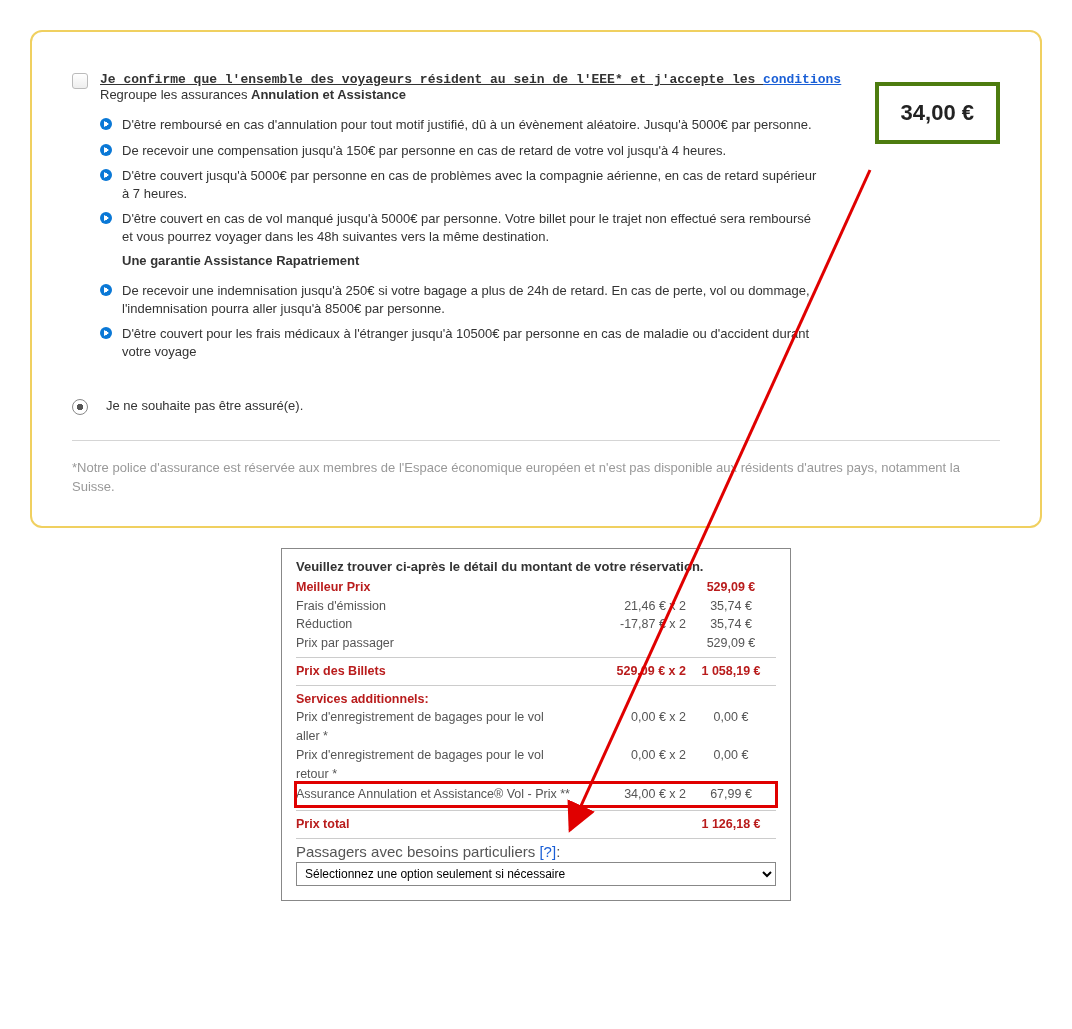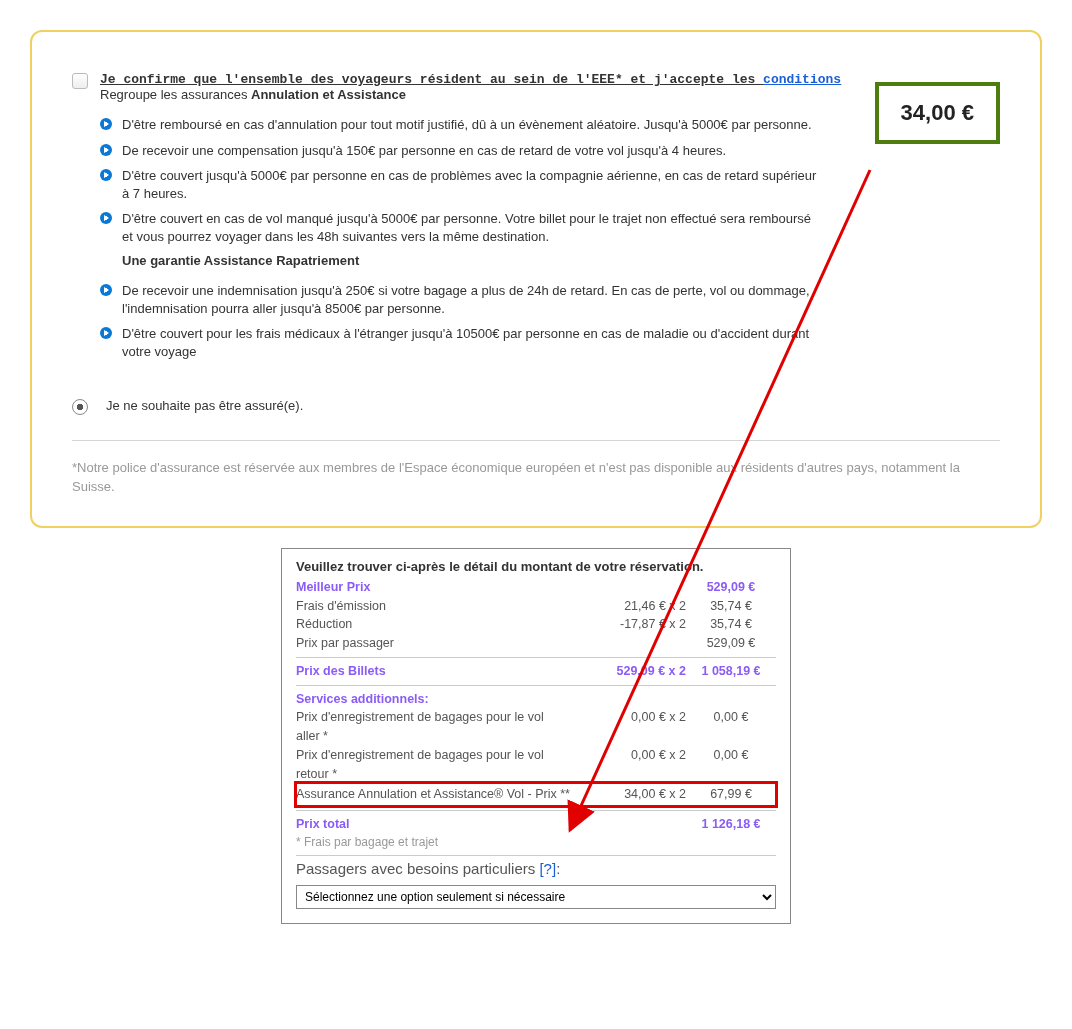--- a/index.html
+++ b/index.html
@@ -111,7 +111,7 @@
   .srow .lbl { flex:1; padding-right:6px;}
   .srow .mid { width:110px; text-align:right; }
   .srow .tot { width:90px; text-align:center; }
-  .bold { font-weight:bold; color:#8b5cf6;}
+  .bold { font-weight:bold; color:#b91c1c;}
   .hr   { border-top:1px solid #ccc; margin:4px 0;}
   .neg  { }
   .highlight-row {

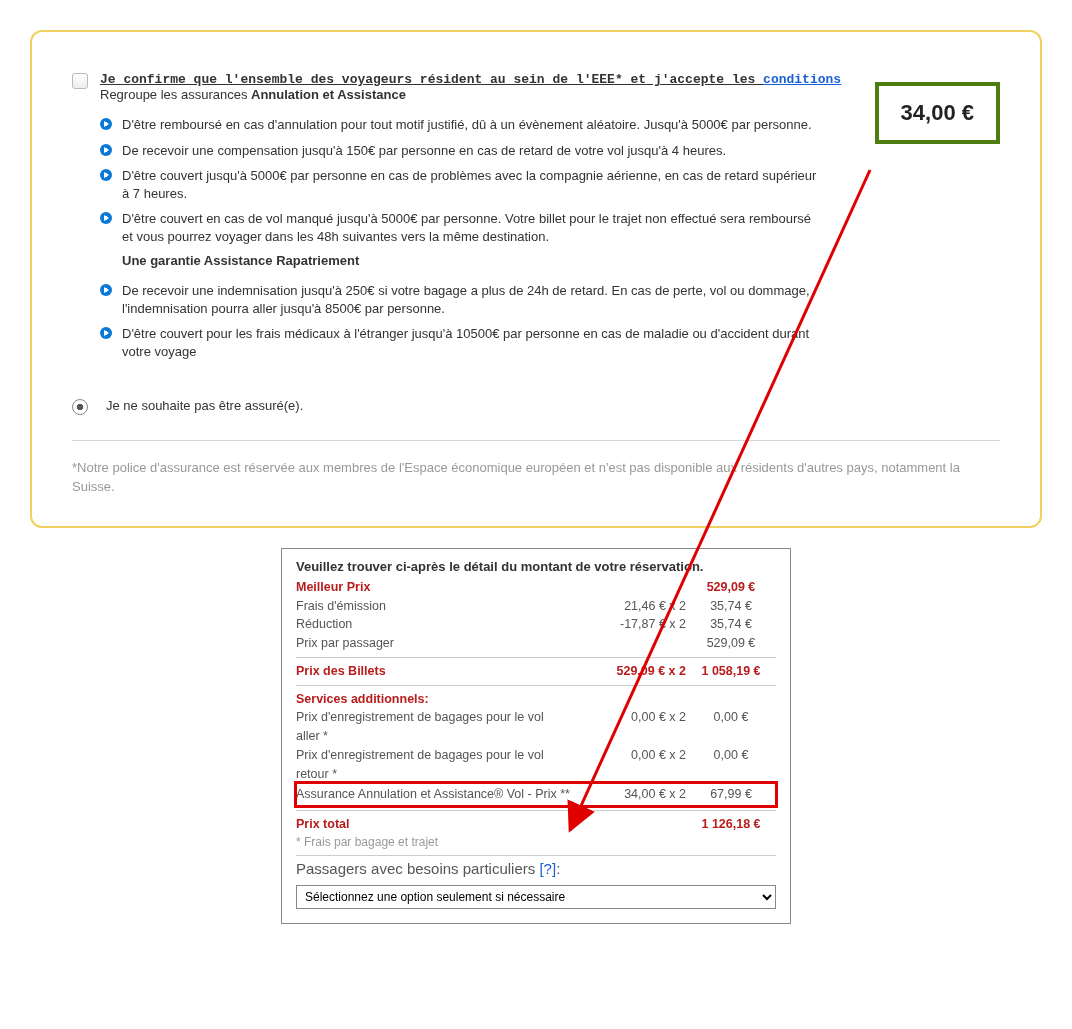--- a/index.html
+++ b/index.html
@@ -231,7 +231,6 @@
     <span class="mid"></span>
     <span class="tot">1 126,18 €</span>
   </div>
-  <div class="tinynote">* Frais par bagage et trajet</div>
   <div class="hr"></div>
   <div style="font-size:15px;">
     <span>Passagers avec besoins particuliers </span><span class="help-q">[?]</span><span>:</span>

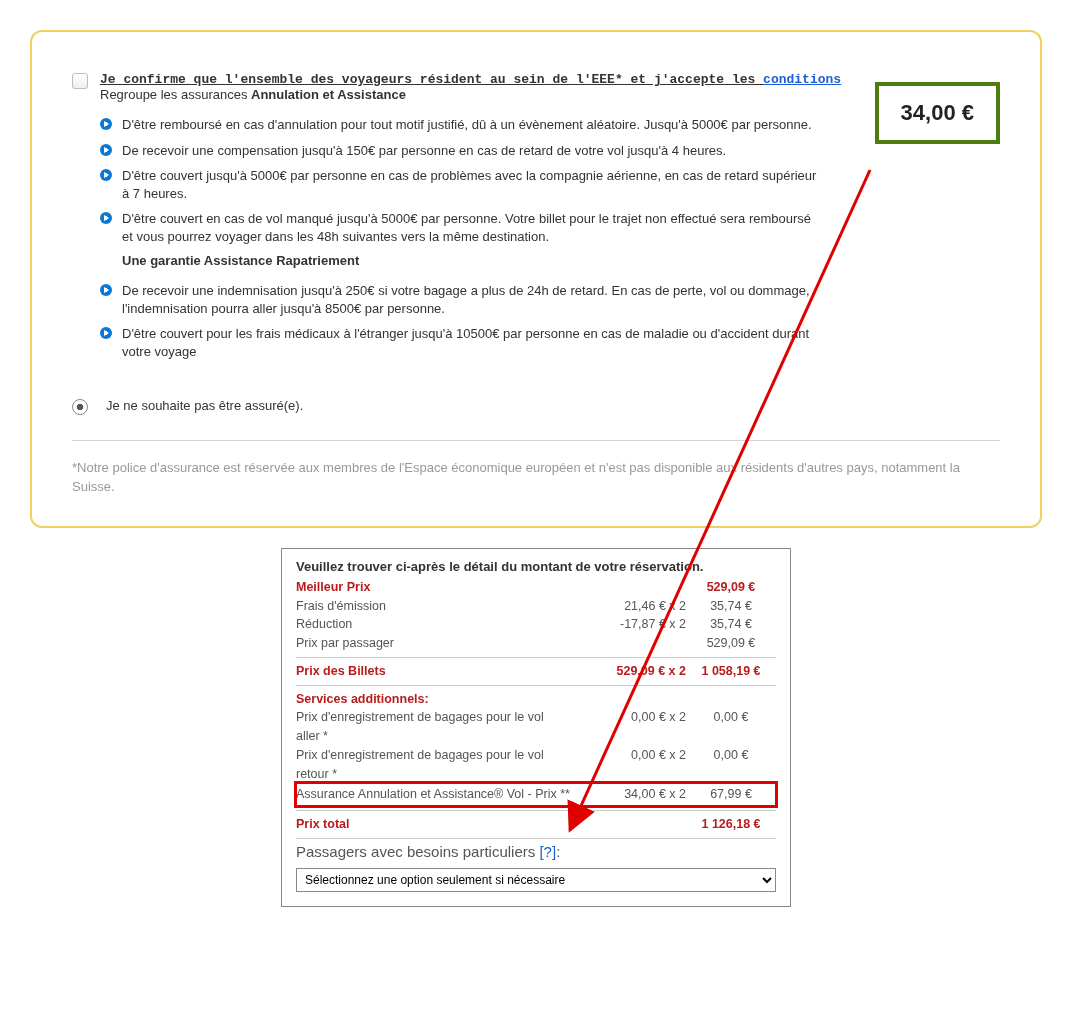--- a/index.html
+++ b/index.html
@@ -126,7 +126,7 @@
     border:1px solid #888;
     font-size:12px;
     padding:0 4px;
-    margin-top:8px;
+    margin-top:2px;
     background:#fff;
   }
   .help-q { color:#1a5fd6; }

